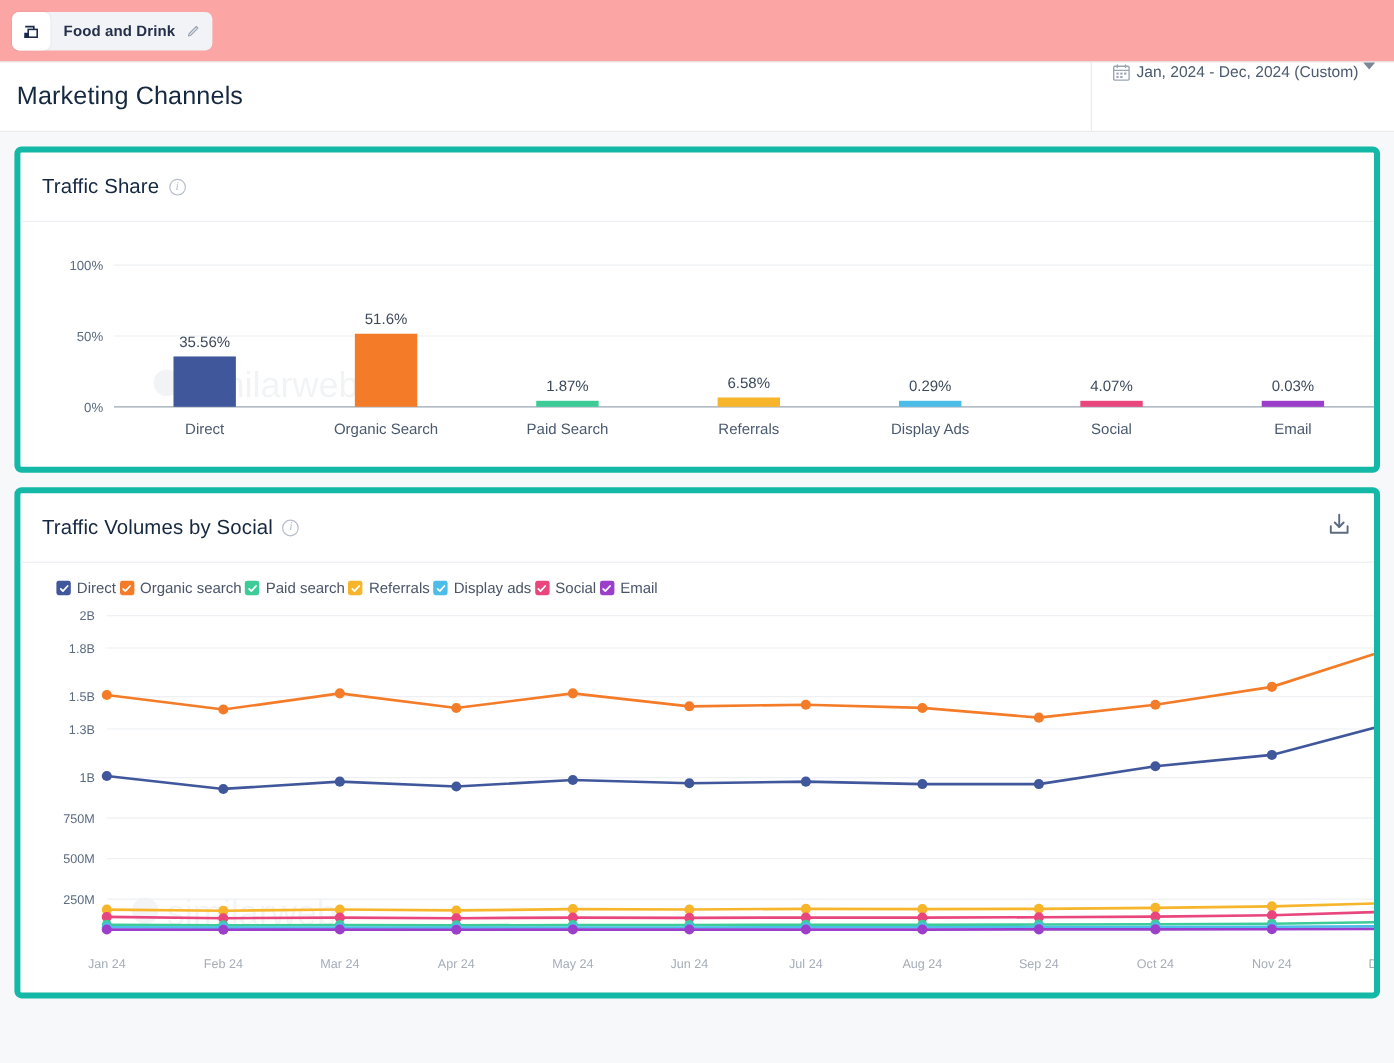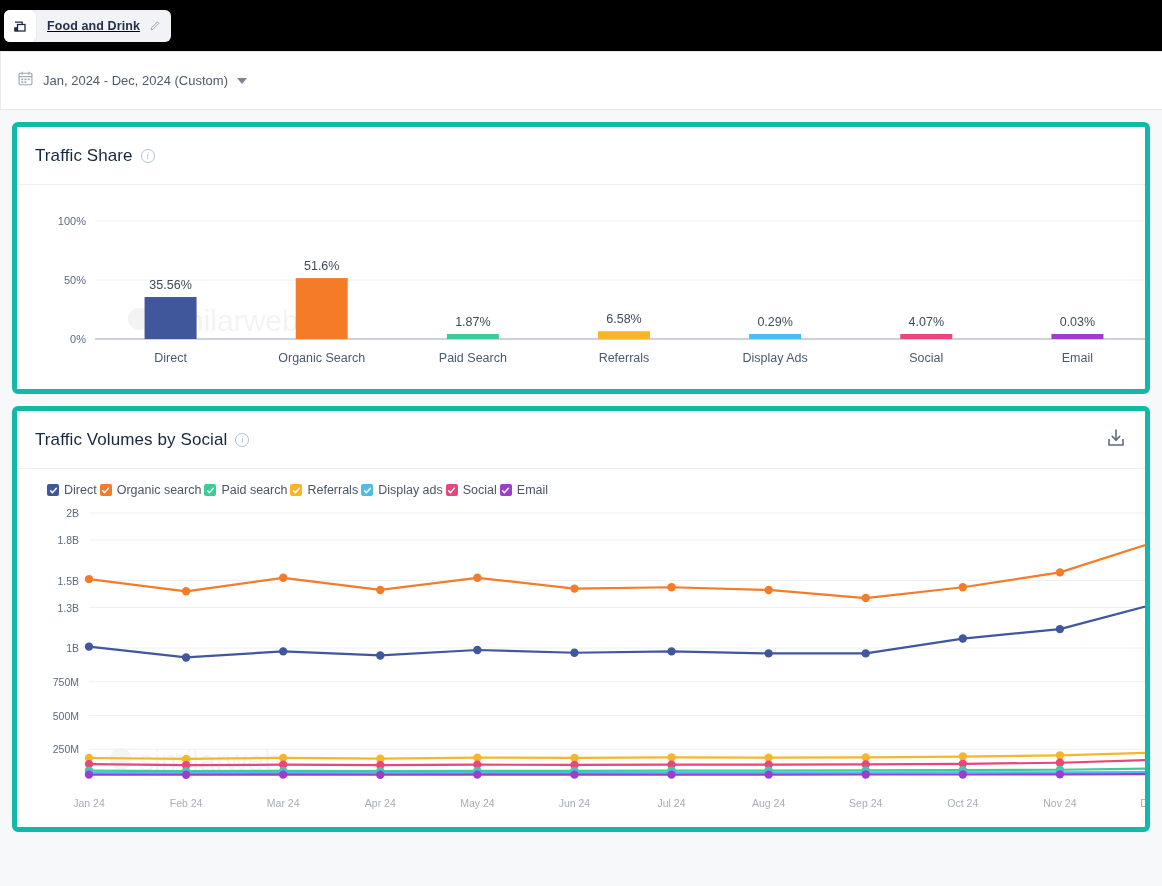--- a/index.html
+++ b/index.html
@@ -14,12 +14,11 @@
   
   .breadcrumb-bar {
     height: 52px;
-    background: #000000;
+    background: #fca5a5;
     border-bottom: 1px solid #e8eaed;
     display: flex;
     align-items: center;
-    padding: 0 4px;
-    text-decoration: underline;
+    padding: 0 10px;
   }
   .crumb-pill {
     display: flex;

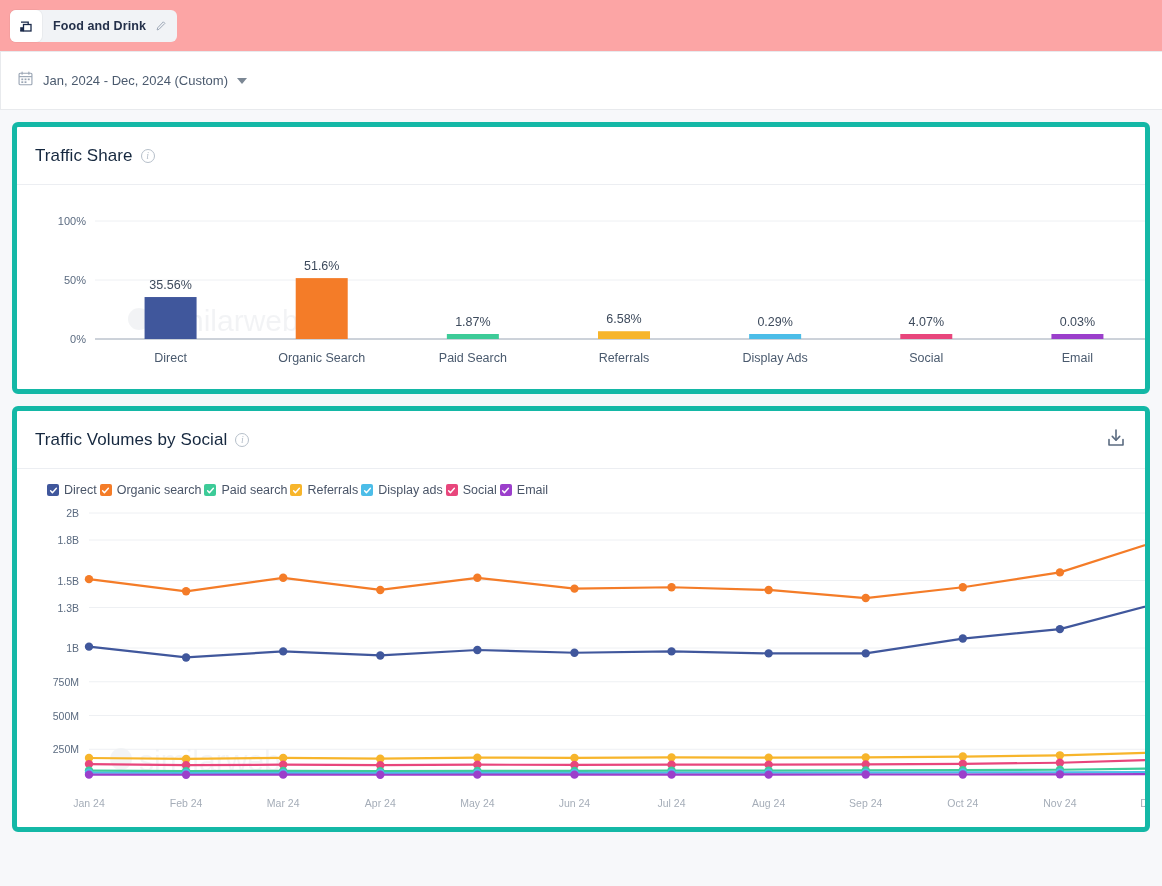--- a/index.html
+++ b/index.html
@@ -64,11 +64,11 @@
   }
   .hdr-control {
     display: flex;
-    align-items: center;
+    align-items: flex-start;
     border-left: 1px solid #e8eaed;
     padding: 0 16px;
     cursor: pointer;
-    gap: 9px;
+    gap: 4px;
   }
   .hdr-control.date { min-width: 252px; }
   .hdr-control.geo { min-width: 180px; justify-content: flex-start; }

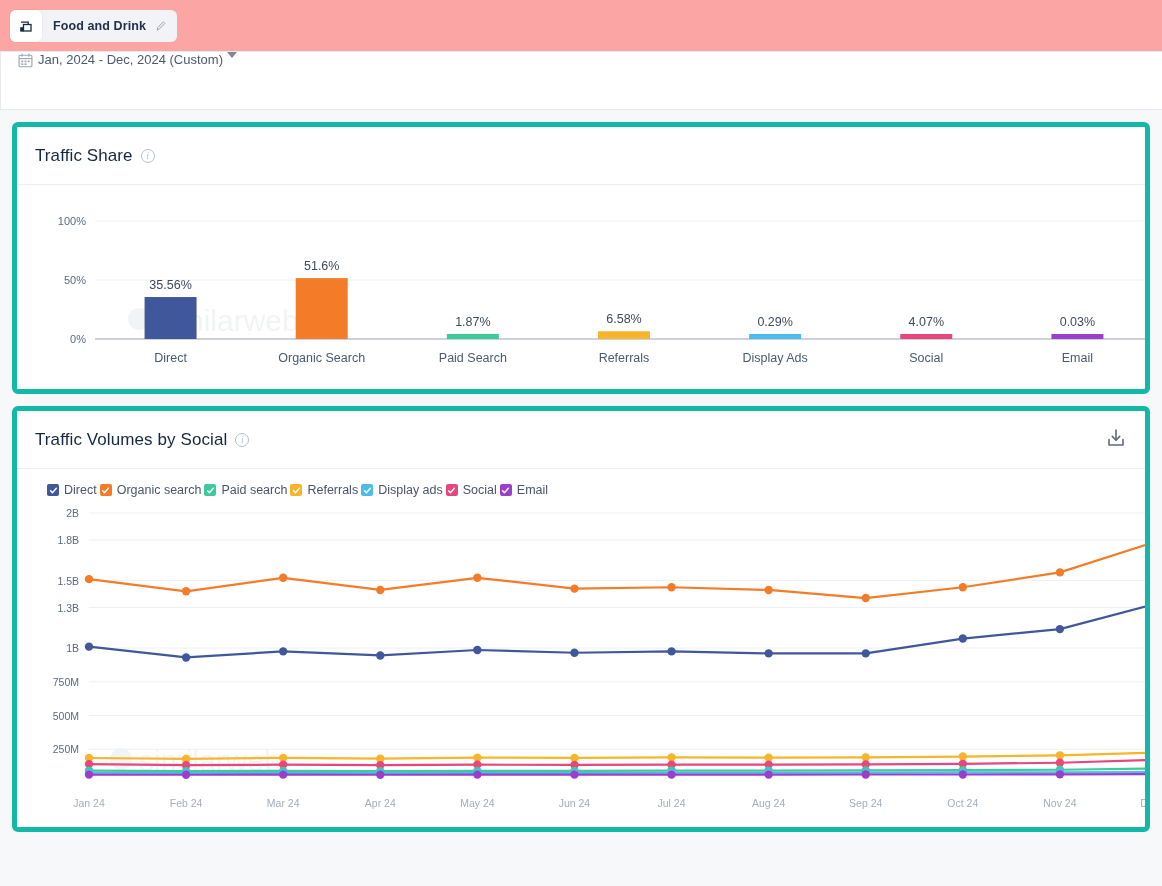--- a/index.html
+++ b/index.html
@@ -183,6 +183,7 @@
 </div>
 
 <div class="page-header">
+  <div class="page-title">Marketing Channels</div>
 
   <div class="hdr-control date">
     <span>

